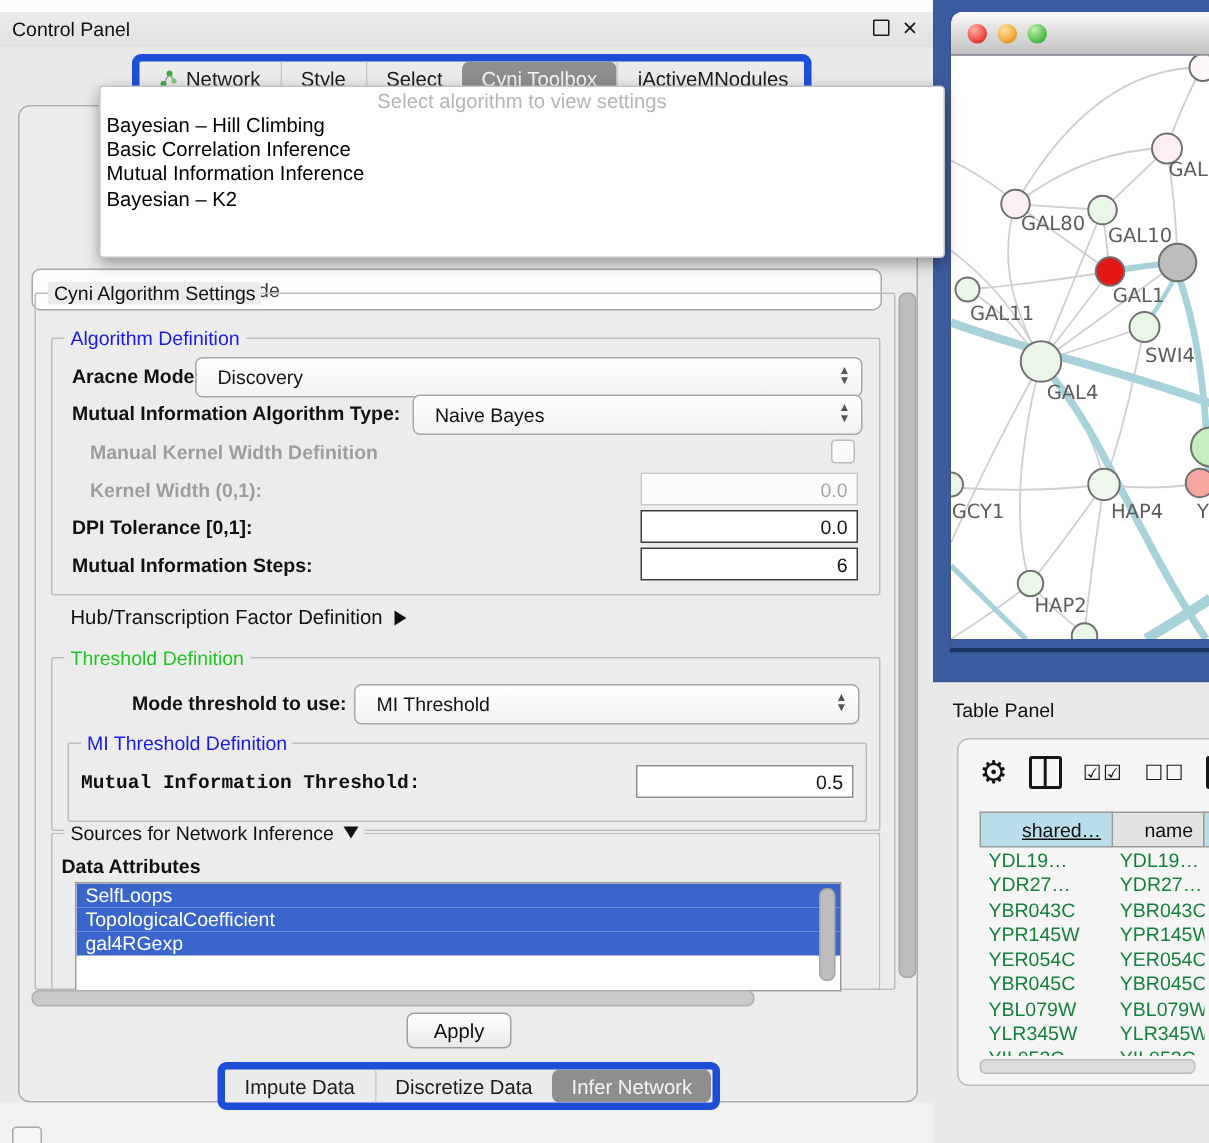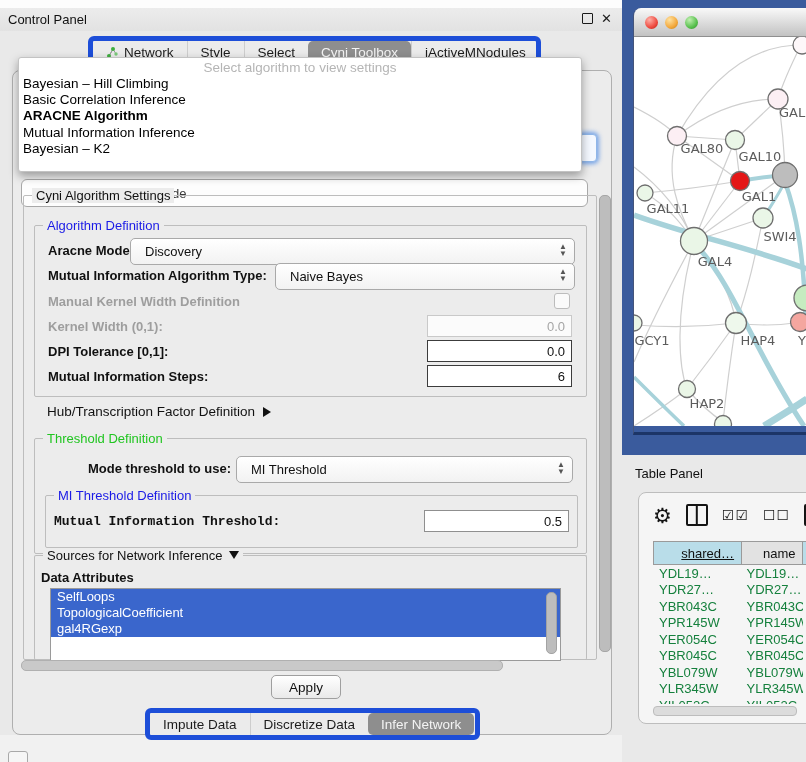--- a/index.html
+++ b/index.html
@@ -249,7 +249,7 @@
           </div>
       </div>
 
-      <div class="popup" style="top:26px;">
+      <div class="popup" style="top:26px;margin-left:48px;">
         <div class="popup-header">Select algorithm to view settings</div>
         <div id="popup-items">
             <div class="popup-item">Bayesian – Hill Climbing</div>

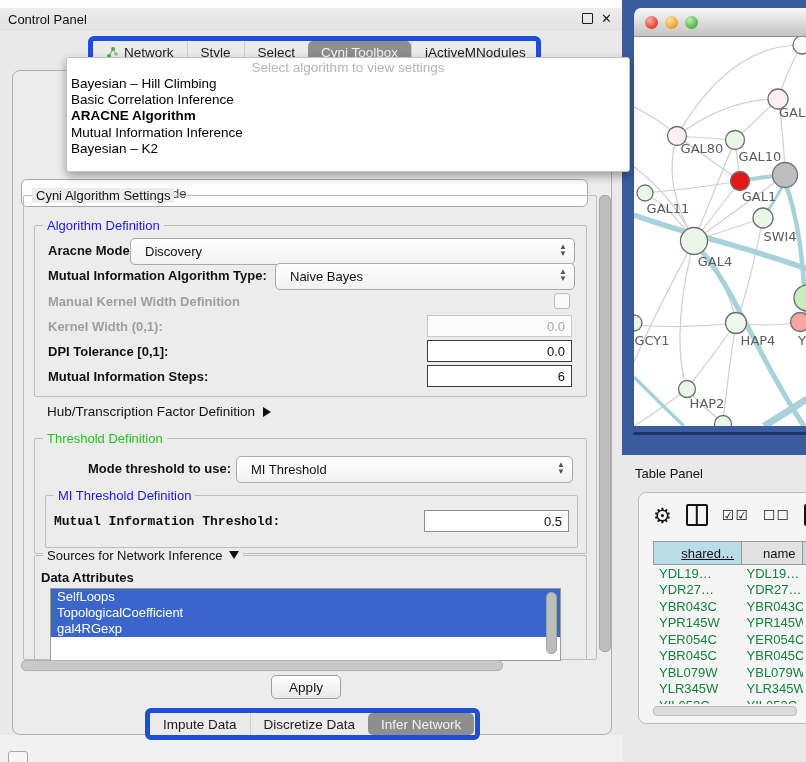--- a/index.html
+++ b/index.html
@@ -254,7 +254,6 @@
         <div id="popup-items">
             <div class="popup-item">Bayesian – Hill Climbing</div>
             <div class="popup-item">Basic Correlation Inference</div>
-            <div class="popup-item bold">ARACNE Algorithm</div>
             <div class="popup-item">Mutual Information Inference</div>
             <div class="popup-item">Bayesian – K2</div>
           </div>

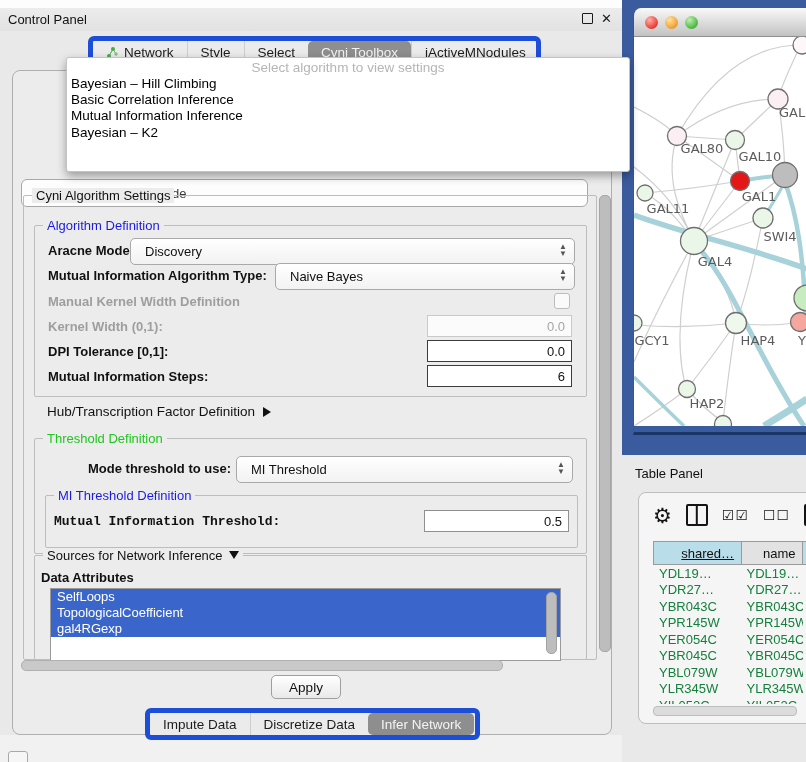--- a/index.html
+++ b/index.html
@@ -39,7 +39,7 @@
   .legend.blue{color:var(--title-blue);}
   .legend.green{color:var(--title-green);}
   .flabel{position:absolute;font-size:13px;font-weight:bold;white-space:nowrap;}
-  .flabel.disabled{color:#9e9e9e;}
+  .flabel.disabled{color:#9e9e9e;margin-left:12px;}
   .combo{position:absolute;height:25px;background:linear-gradient(#ffffff,#f2f2f2);border:1px solid #a9a9a9;
          border-radius:5px;display:flex;align-items:center;}
   .combo .val{margin-left:14px;font-size:13px;color:#111;}

